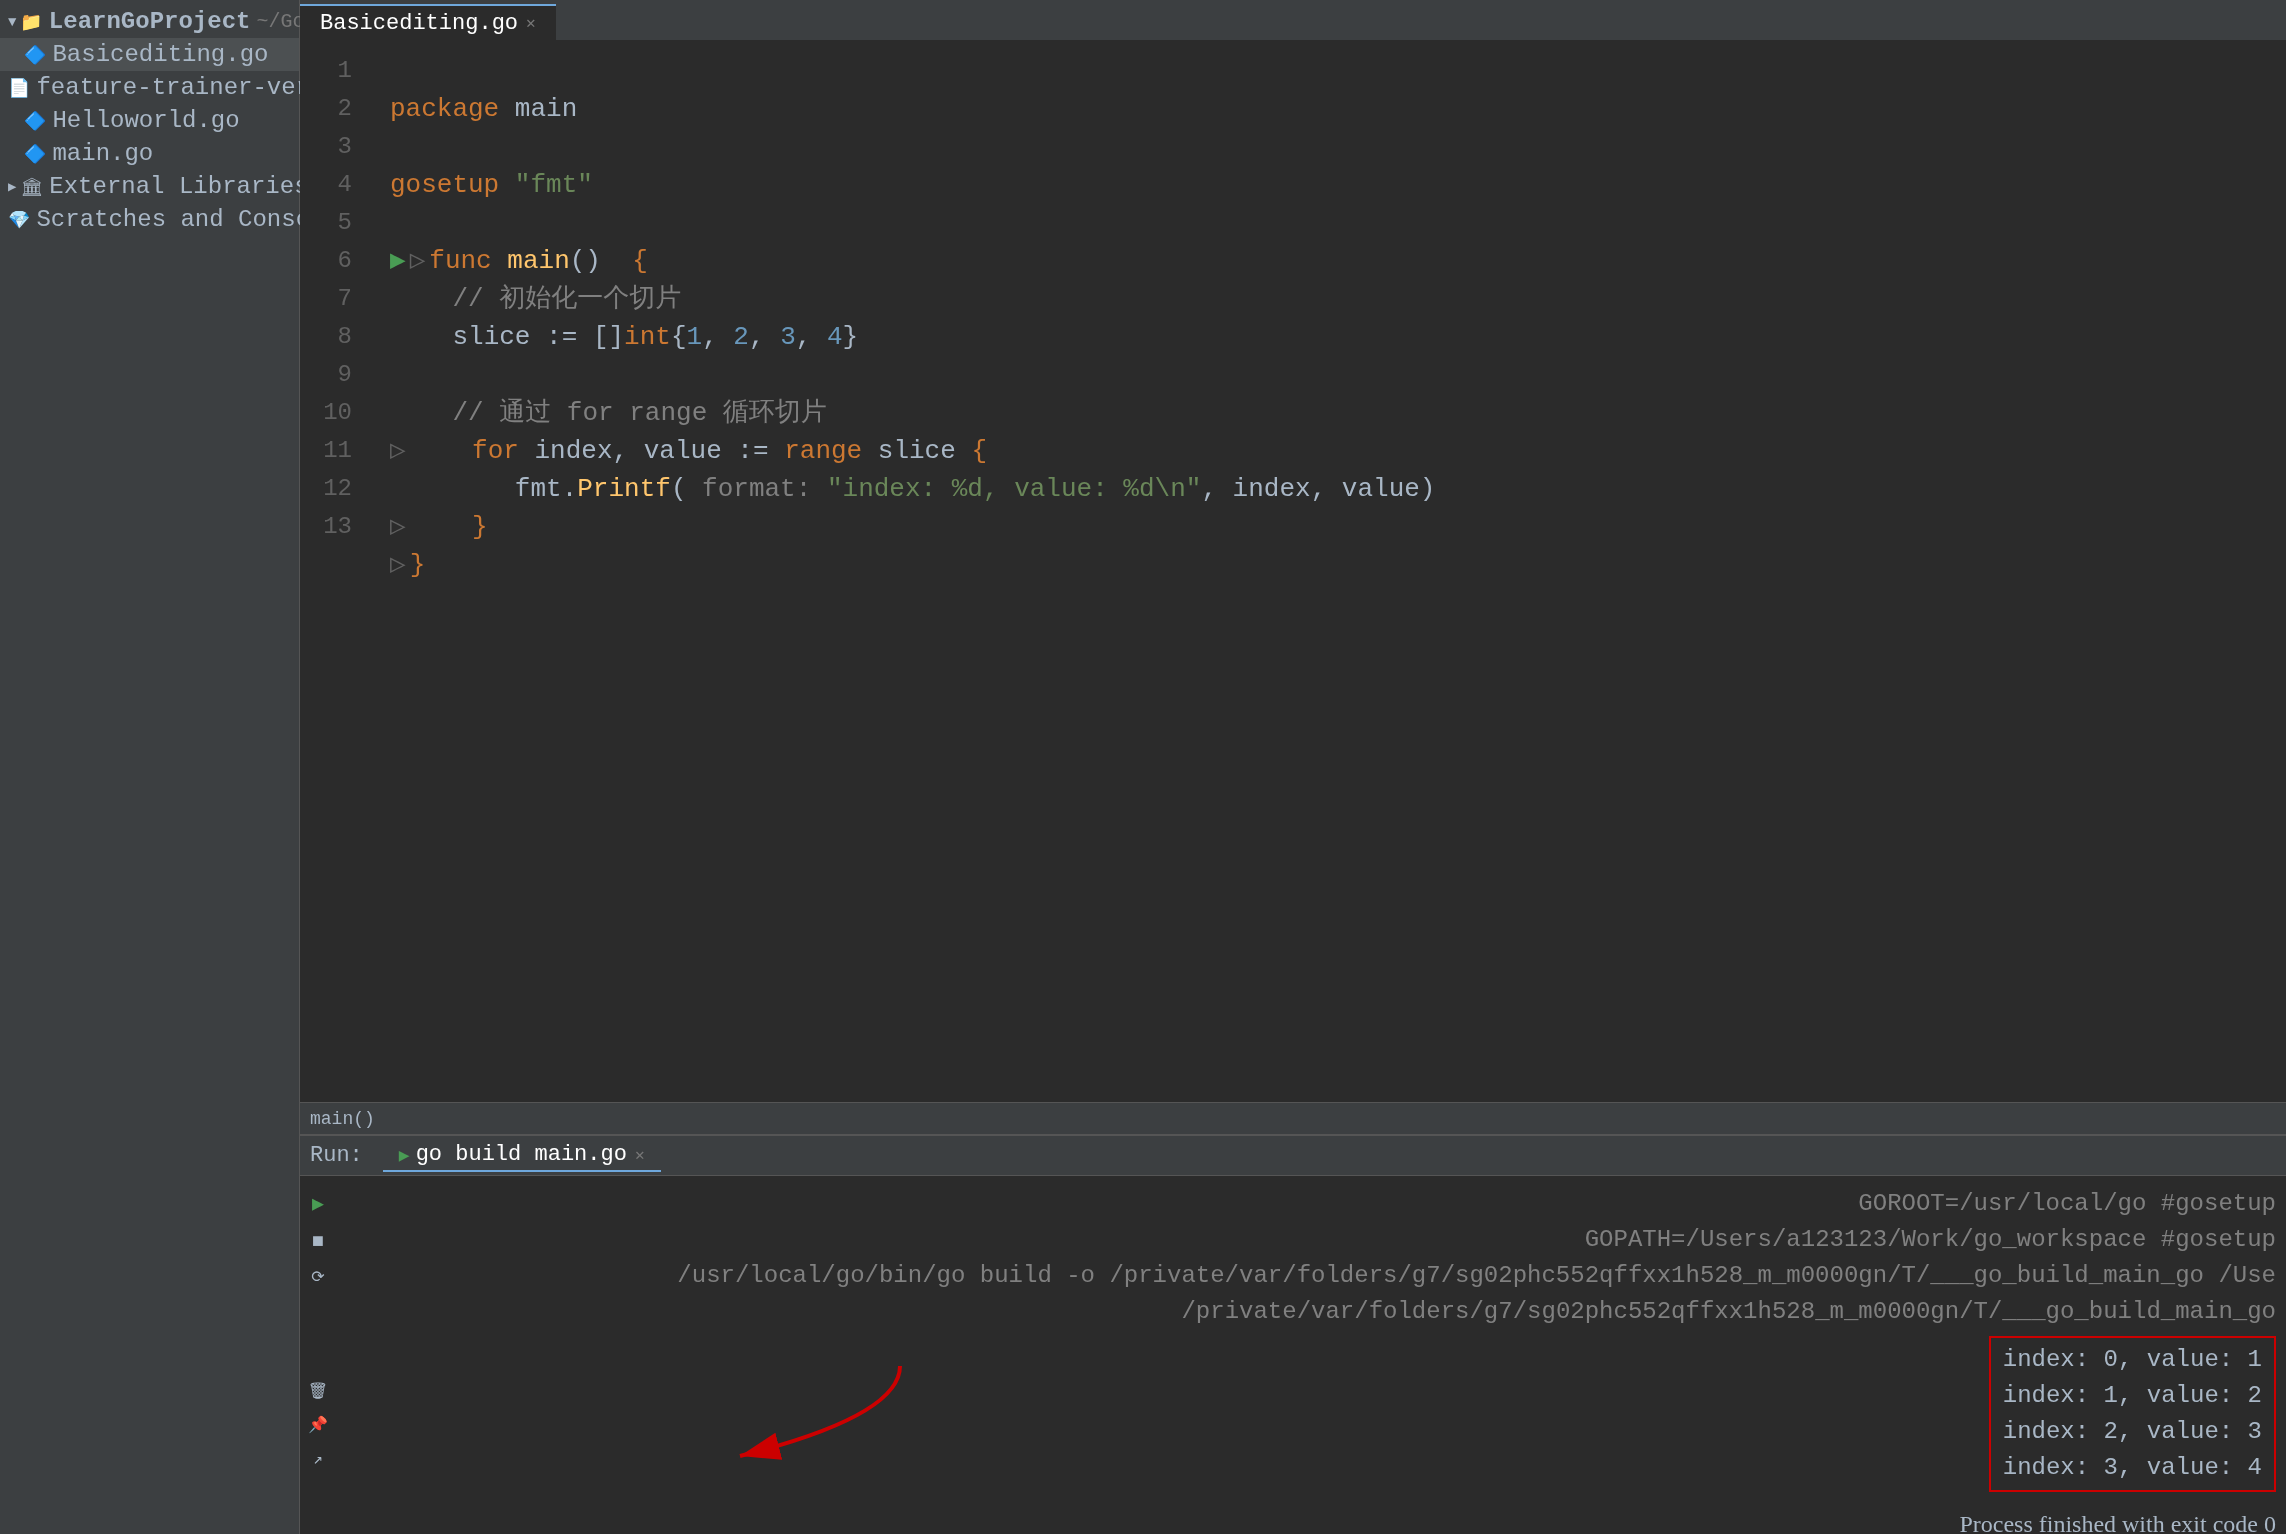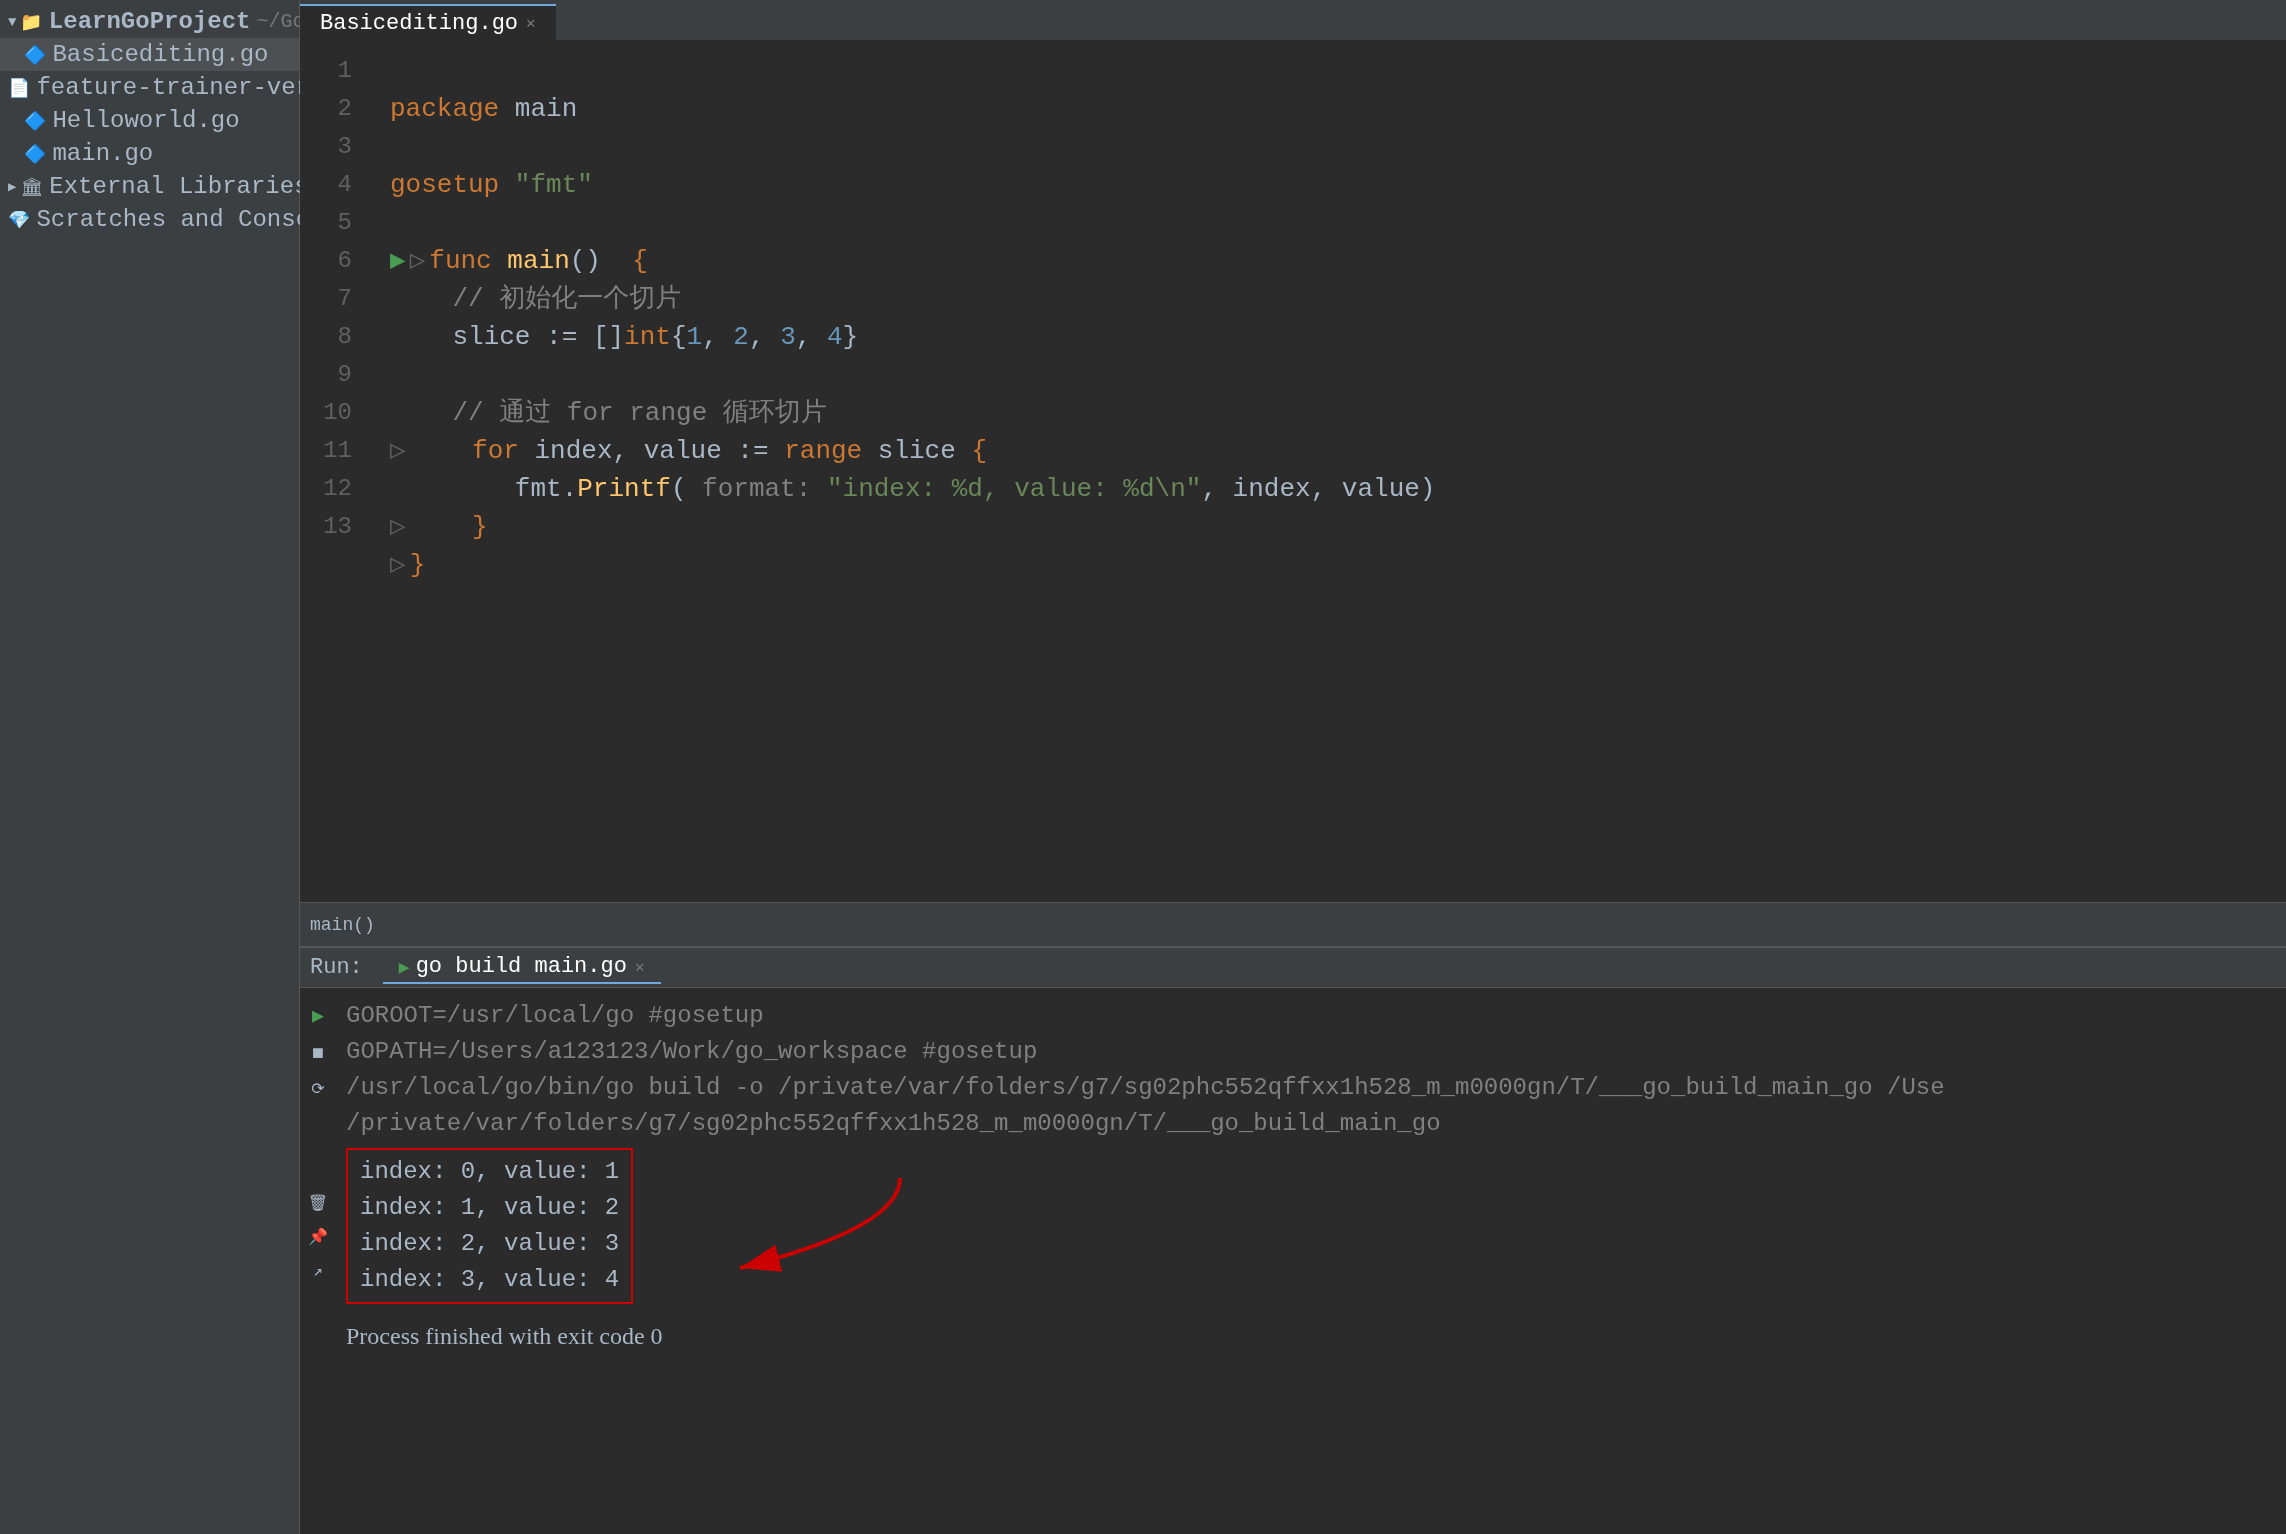--- a/index.html
+++ b/index.html
@@ -236,7 +236,7 @@
 
     
     .status-bar {
-      height: 44px;
+      height: 32px;
       background: #3c3f41;
       border-top: 1px solid #555;
       display: flex;

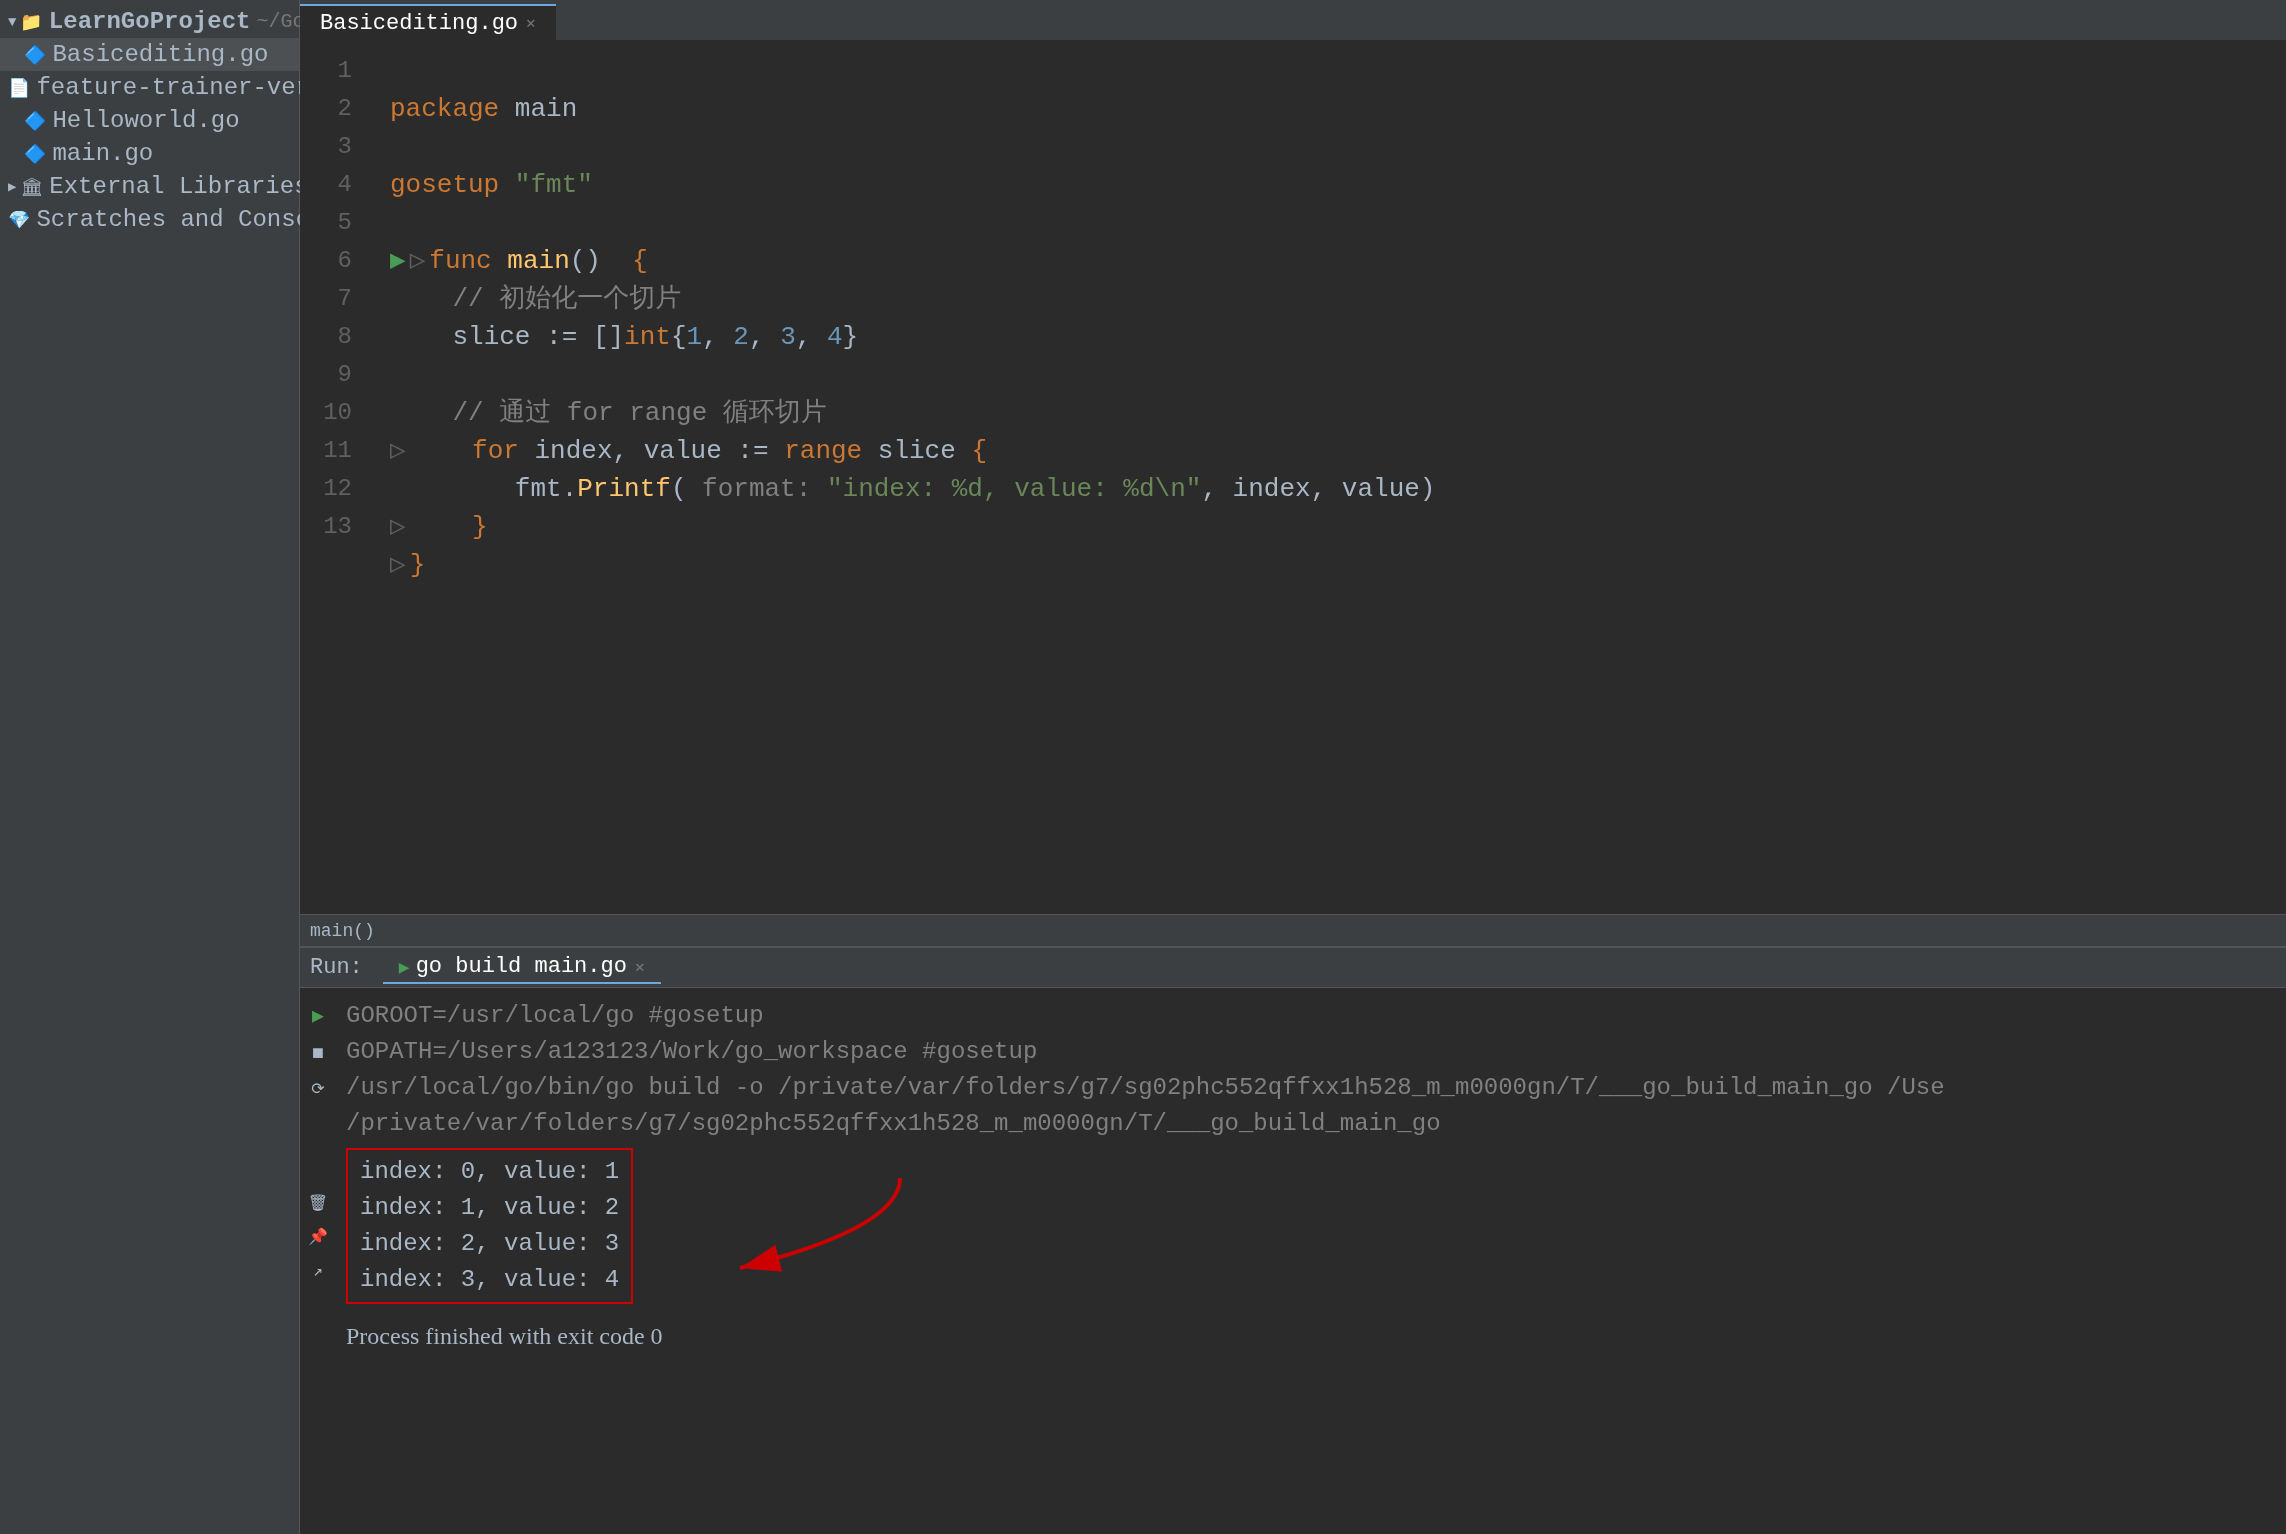--- a/index.html
+++ b/index.html
@@ -249,8 +249,9 @@
 
     .run-panel-wrapper {
       position: relative;
-      height: 588px;
-      flex-shrink: 0;
+      height: 400px;
+      flex-shrink: 0;
+      text-align: right;
     }
   </style>
 </head>

